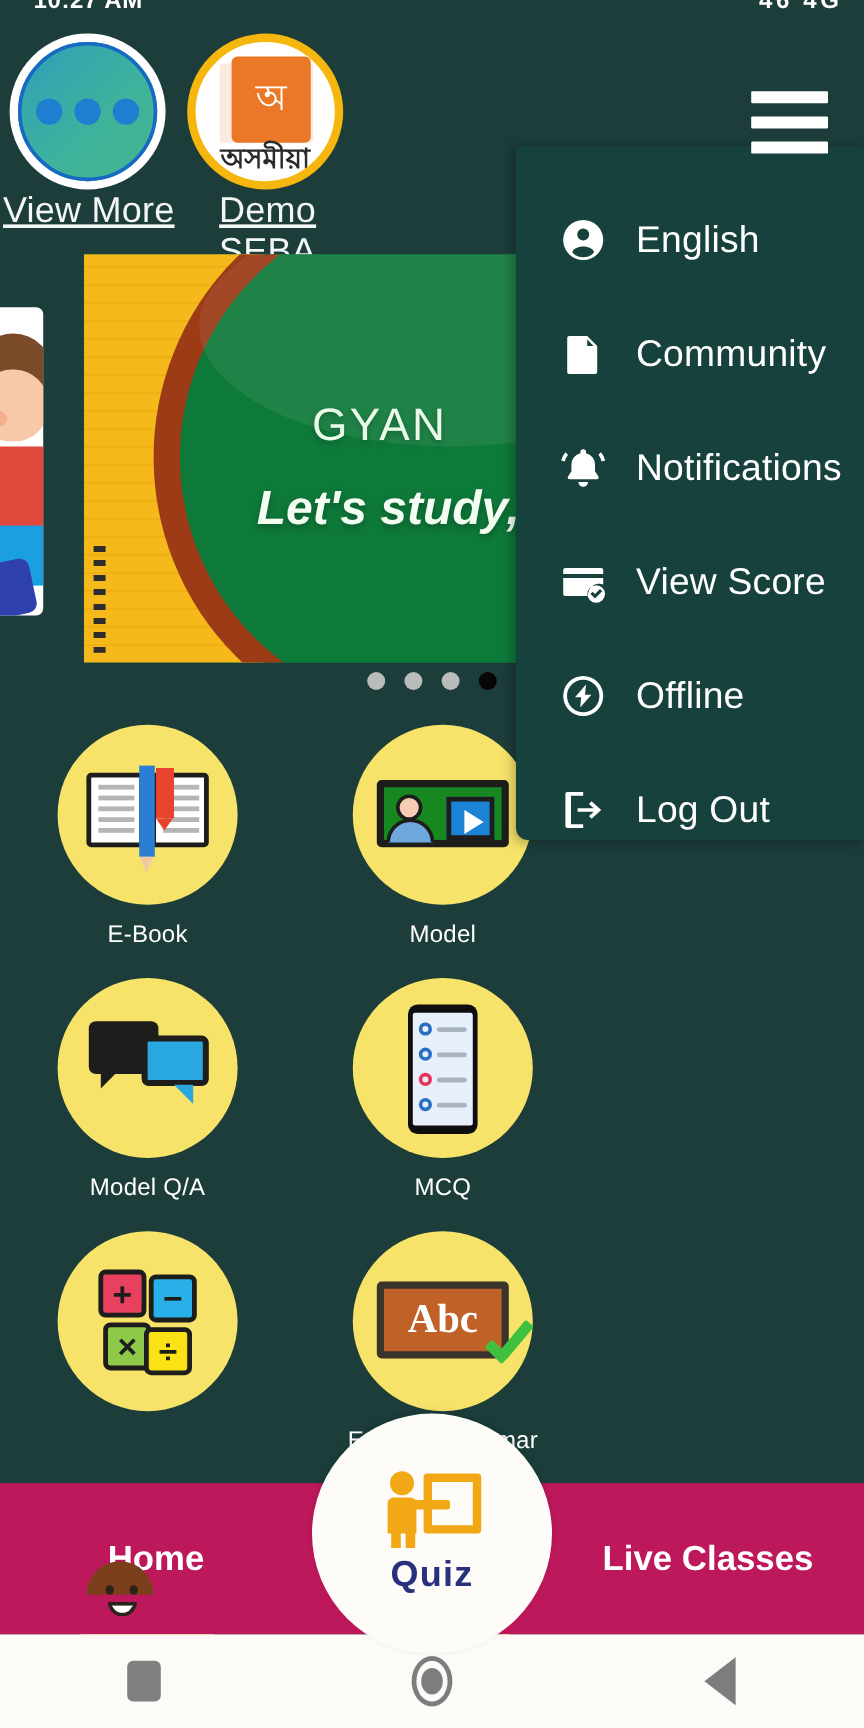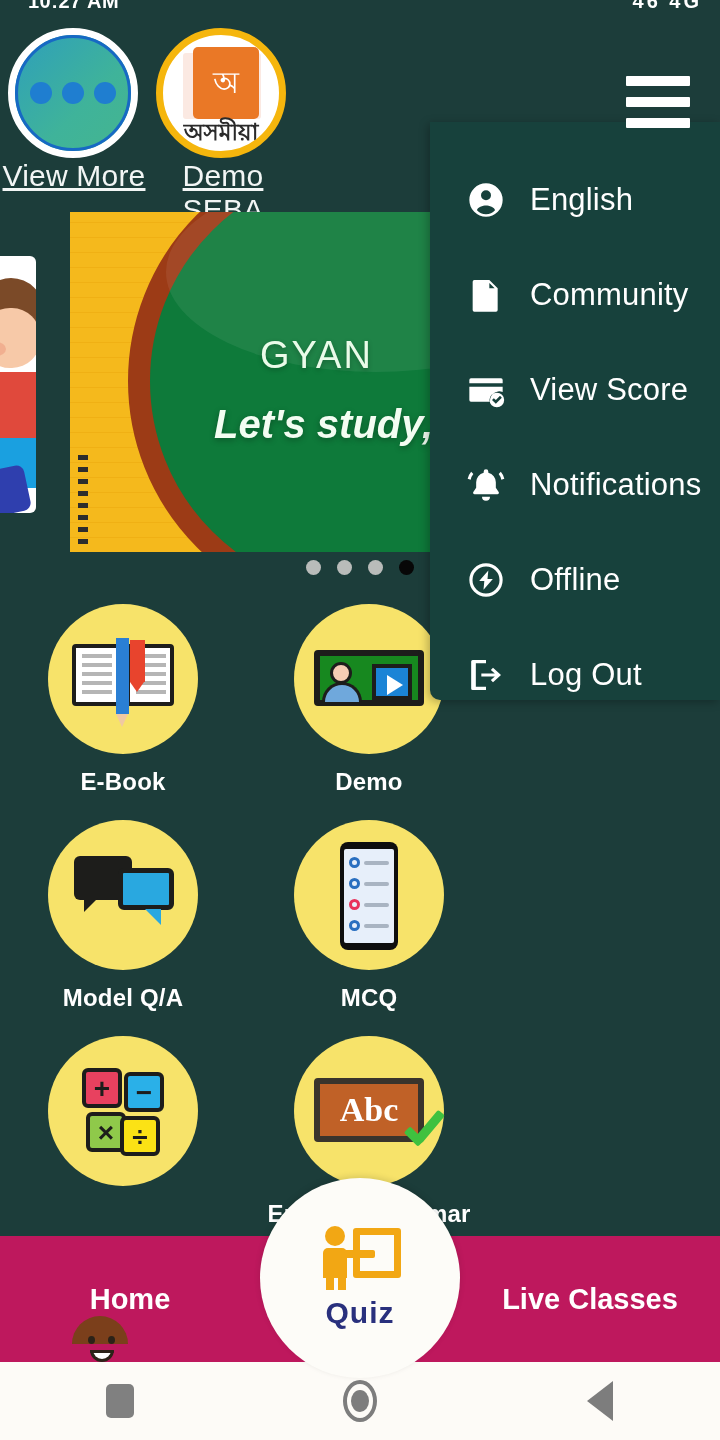--- a/index.html
+++ b/index.html
@@ -555,19 +555,19 @@
     <div class="menu-item">
       <span class="menu-icon">
         <svg viewBox="0 0 24 24">
+            <path d="M12 2.6a1.4 1.4 0 0 1 1.4 1.4v.6a5.9 5.9 0 0 1 4.5 5.7v3.3l1.7 2.6a.9.9 0 0 1-.8 1.4H5.2a.9.9 0 0 1-.8-1.4l1.7-2.6v-3.3a5.9 5.9 0 0 1 4.5-5.7V4A1.4 1.4 0 0 1 12 2.6zM9.6 19h4.8a2.4 2.4 0 0 1-4.8 0zM4.4 5.4 3.1 4.1A9.6 9.6 0 0 0 1 8.3l1.8.5a7.8 7.8 0 0 1 1.6-3.4zm15.2 0A7.8 7.8 0 0 1 21.2 8.8l1.8-.5a9.6 9.6 0 0 0-2.1-4.2l-1.3 1.3z"></path>
+          </svg>
+      </span>
+      <span class="menu-label">Notifications</span>
+    </div>
+
+    <div class="menu-item">
+      <span class="menu-icon">
+        <svg viewBox="0 0 24 24">
             <path d="M3 5h18a1 1 0 0 1 1 1v2H2V6a1 1 0 0 1 1-1zm-1 5h20v3.2a5.6 5.6 0 0 0-7.6 5.8H3a1 1 0 0 1-1-1V10zm16.5 3.6a4.4 4.4 0 1 0 0 8.8 4.4 4.4 0 0 0 0-8.8zm-.6 6.6-2.3-2.2 1.1-1.1 1.2 1.1 2.5-2.5 1.1 1.1-3.6 3.6z"></path>
           </svg>
       </span>
       <span class="menu-label">View Score</span>
-    </div>
-
-    <div class="menu-item">
-      <span class="menu-icon">
-        <svg viewBox="0 0 24 24">
-            <path d="M12 2.6a1.4 1.4 0 0 1 1.4 1.4v.6a5.9 5.9 0 0 1 4.5 5.7v3.3l1.7 2.6a.9.9 0 0 1-.8 1.4H5.2a.9.9 0 0 1-.8-1.4l1.7-2.6v-3.3a5.9 5.9 0 0 1 4.5-5.7V4A1.4 1.4 0 0 1 12 2.6zM9.6 19h4.8a2.4 2.4 0 0 1-4.8 0zM4.4 5.4 3.1 4.1A9.6 9.6 0 0 0 1 8.3l1.8.5a7.8 7.8 0 0 1 1.6-3.4zm15.2 0A7.8 7.8 0 0 1 21.2 8.8l1.8-.5a9.6 9.6 0 0 0-2.1-4.2l-1.3 1.3z"></path>
-          </svg>
-      </span>
-      <span class="menu-label">Notifications</span>
     </div>
 
     <div class="menu-item">

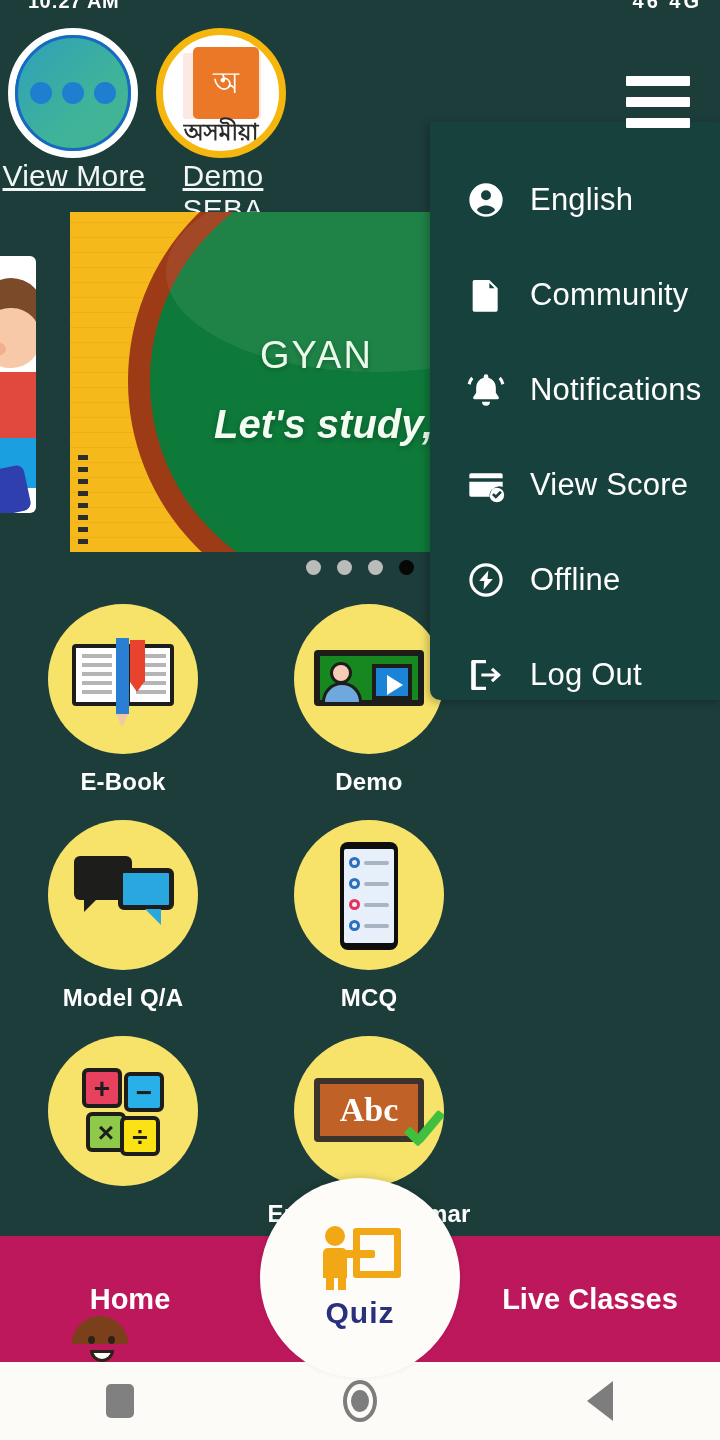--- a/index.html
+++ b/index.html
@@ -161,7 +161,7 @@
     margin: 0 auto; position: relative;
   }
   .tile-label {
-    margin-top: 14px; color: #ffffff; font-size: 24px; font-weight: bold;
+    margin-top: 14px; color: #ffffff; font-size: 20px; font-weight: normal;
     letter-spacing: .2px;
   }
 

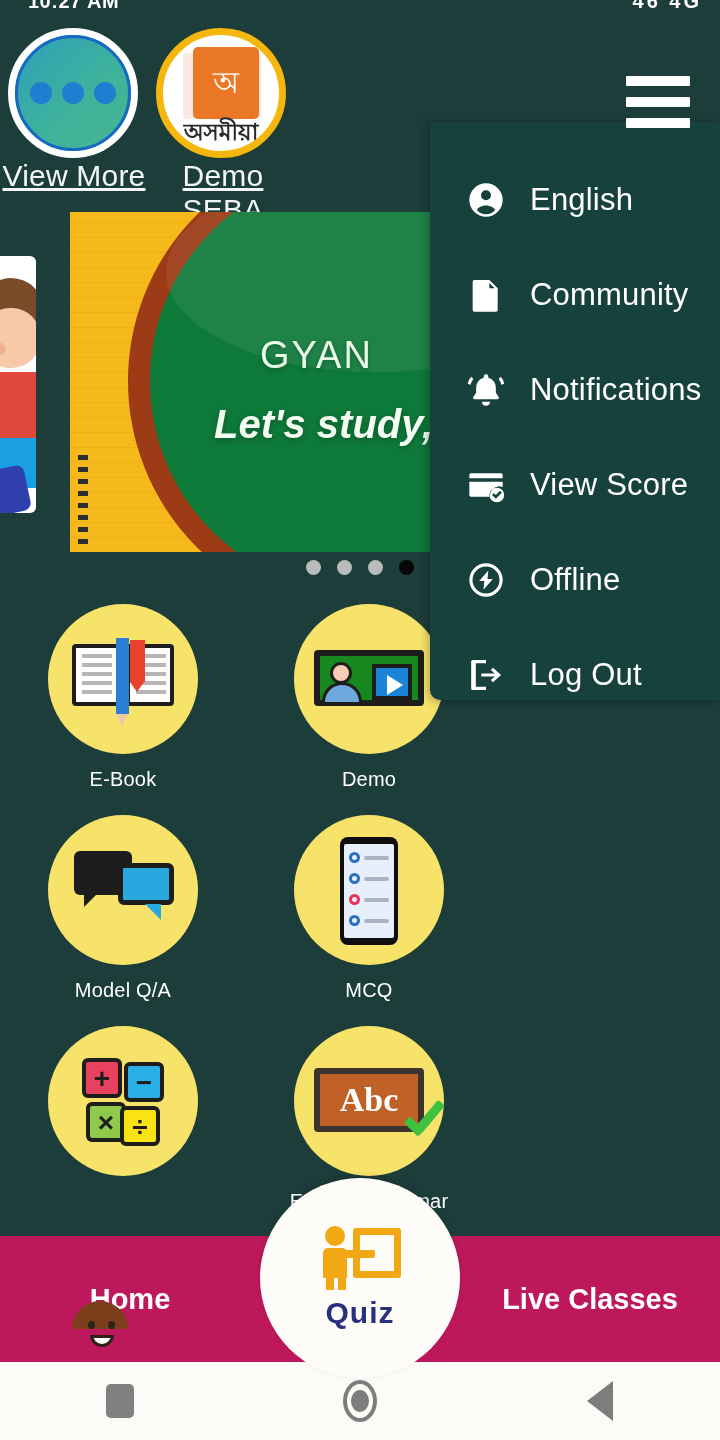--- a/index.html
+++ b/index.html
@@ -443,7 +443,7 @@
             <div class="play"></div>
         </div>
       </div>
-      <div class="tile-label">Demo</div>
+      <div class="tile-label">Model</div>
     </div>
 
     <div class="tile">

